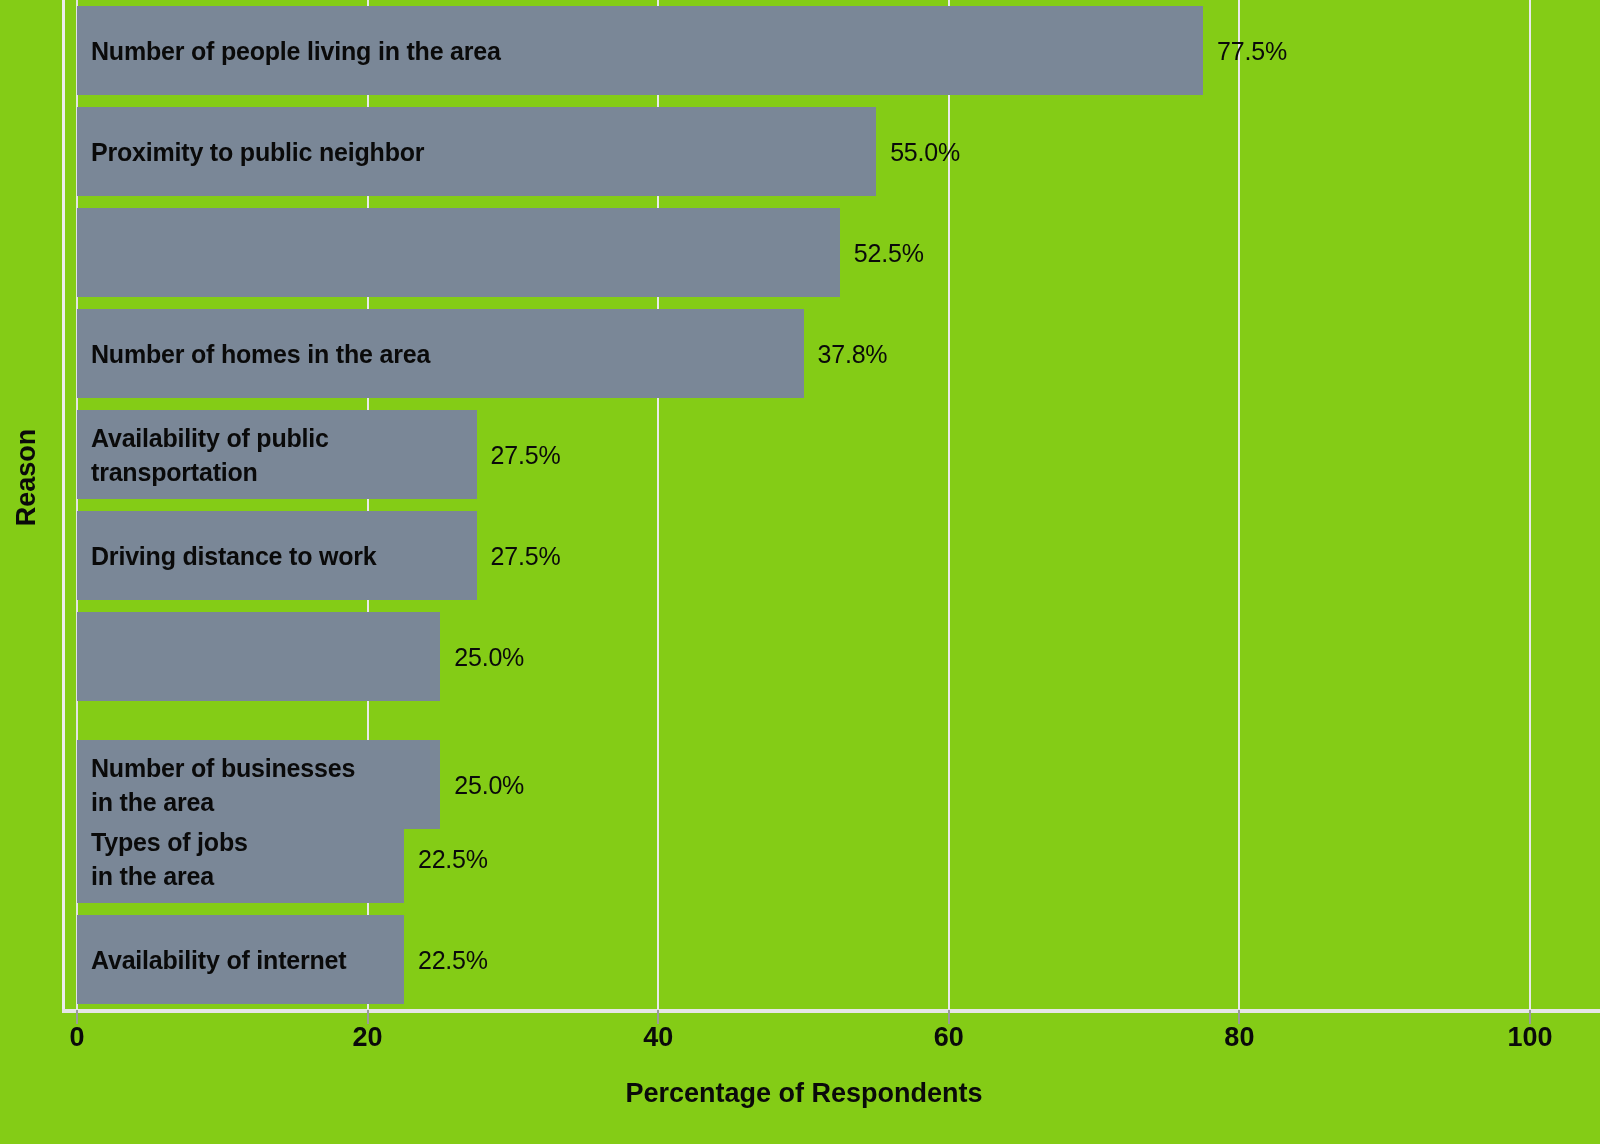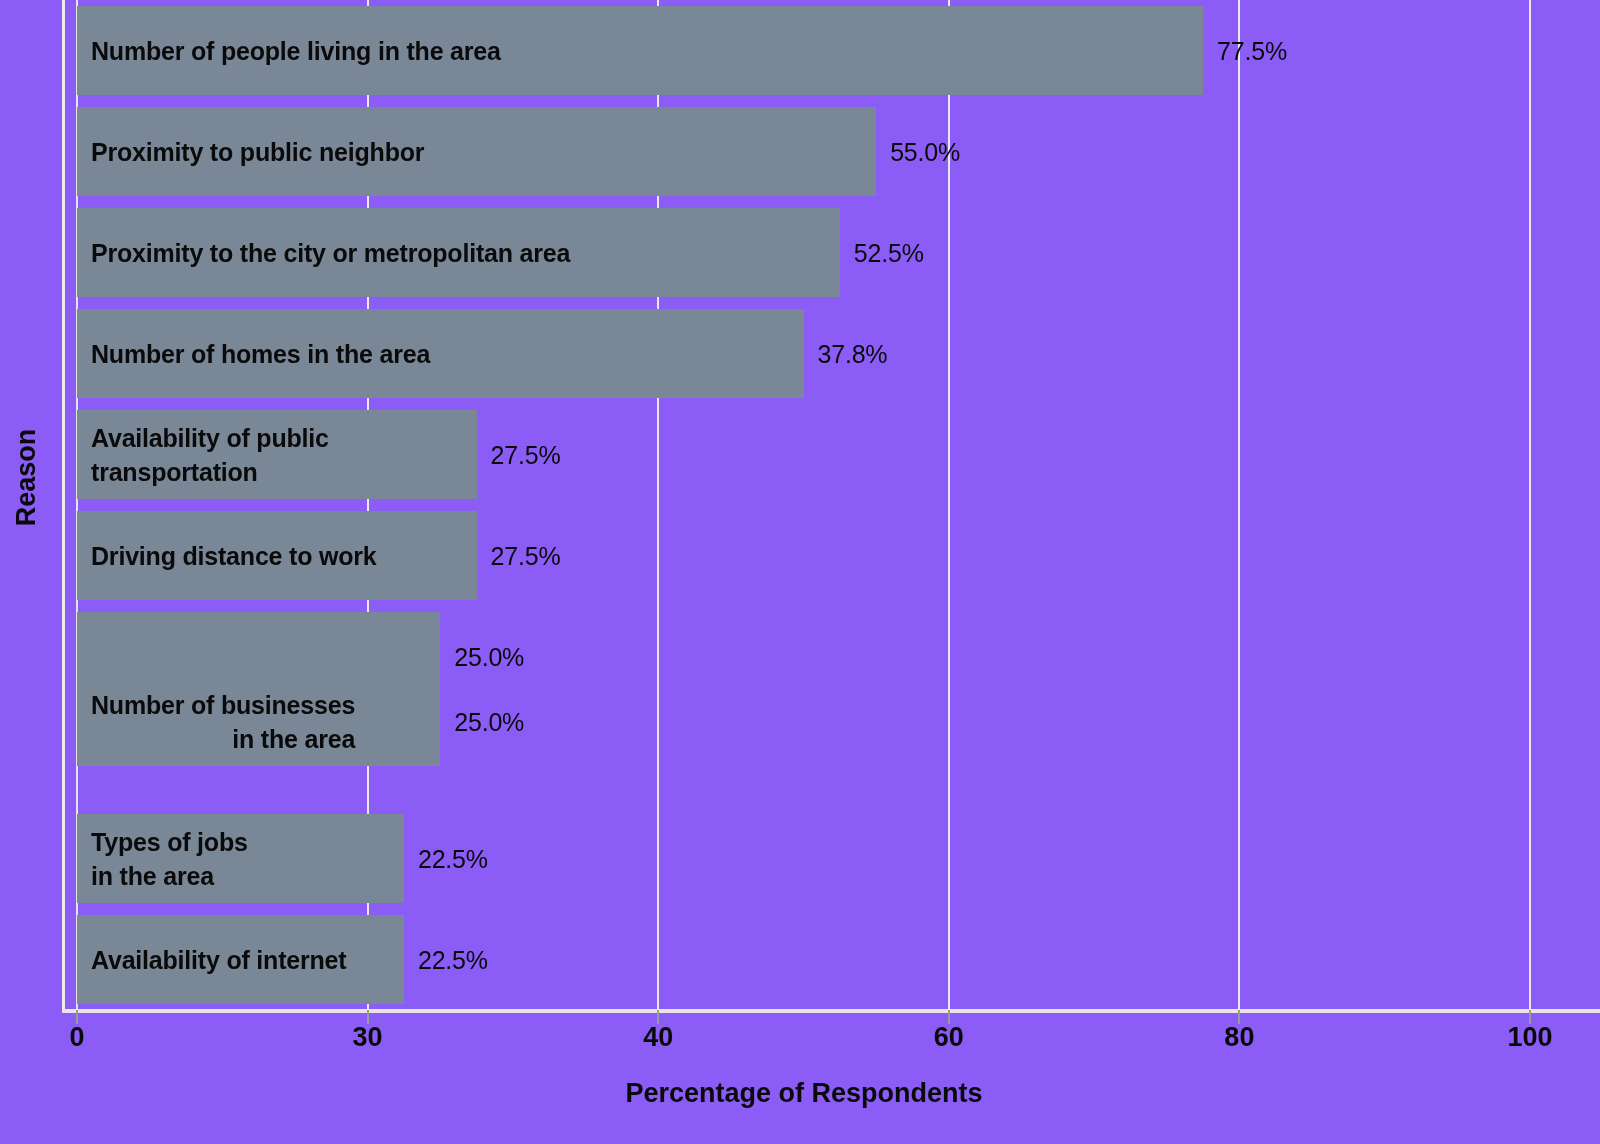--- a/index.html
+++ b/index.html
@@ -11,7 +11,7 @@
     position: relative;
     width: 1600px;
     height: 1144px;
-    background: #8b5cf6;
+    background: #84cc16;
     font-family: "Liberation Sans", sans-serif;
     overflow: hidden;
   }

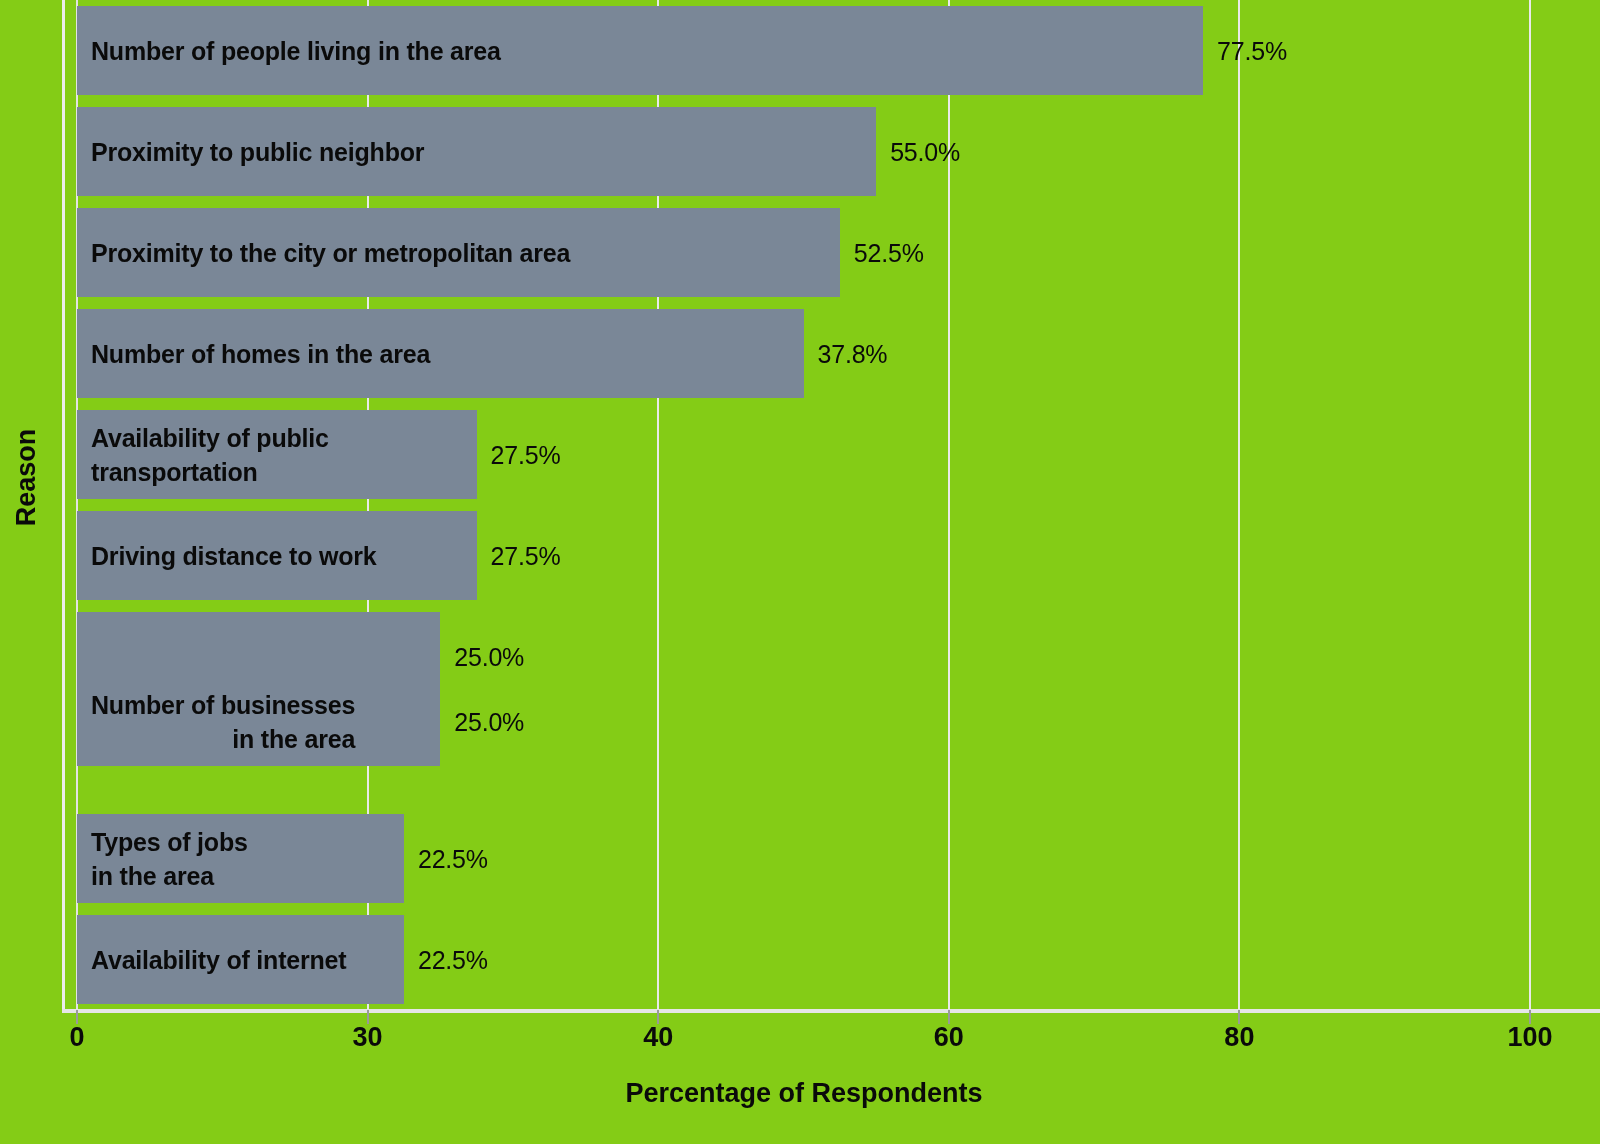--- a/index.html
+++ b/index.html
@@ -160,7 +160,6 @@
         </div>
         <div class="bar-row" style="top: 202px; height: 101px;">
           <div class="bar" style="width: 762.825px; background: rgb(122, 135, 151);"></div>
-          <div class="bar-label">Proximity to the city or metropolitan area</div>
           <div class="bar-value" style="left: 776.825px;">52.5%</div>
         </div>
         <div class="bar-row" style="top: 303px; height: 101px;">

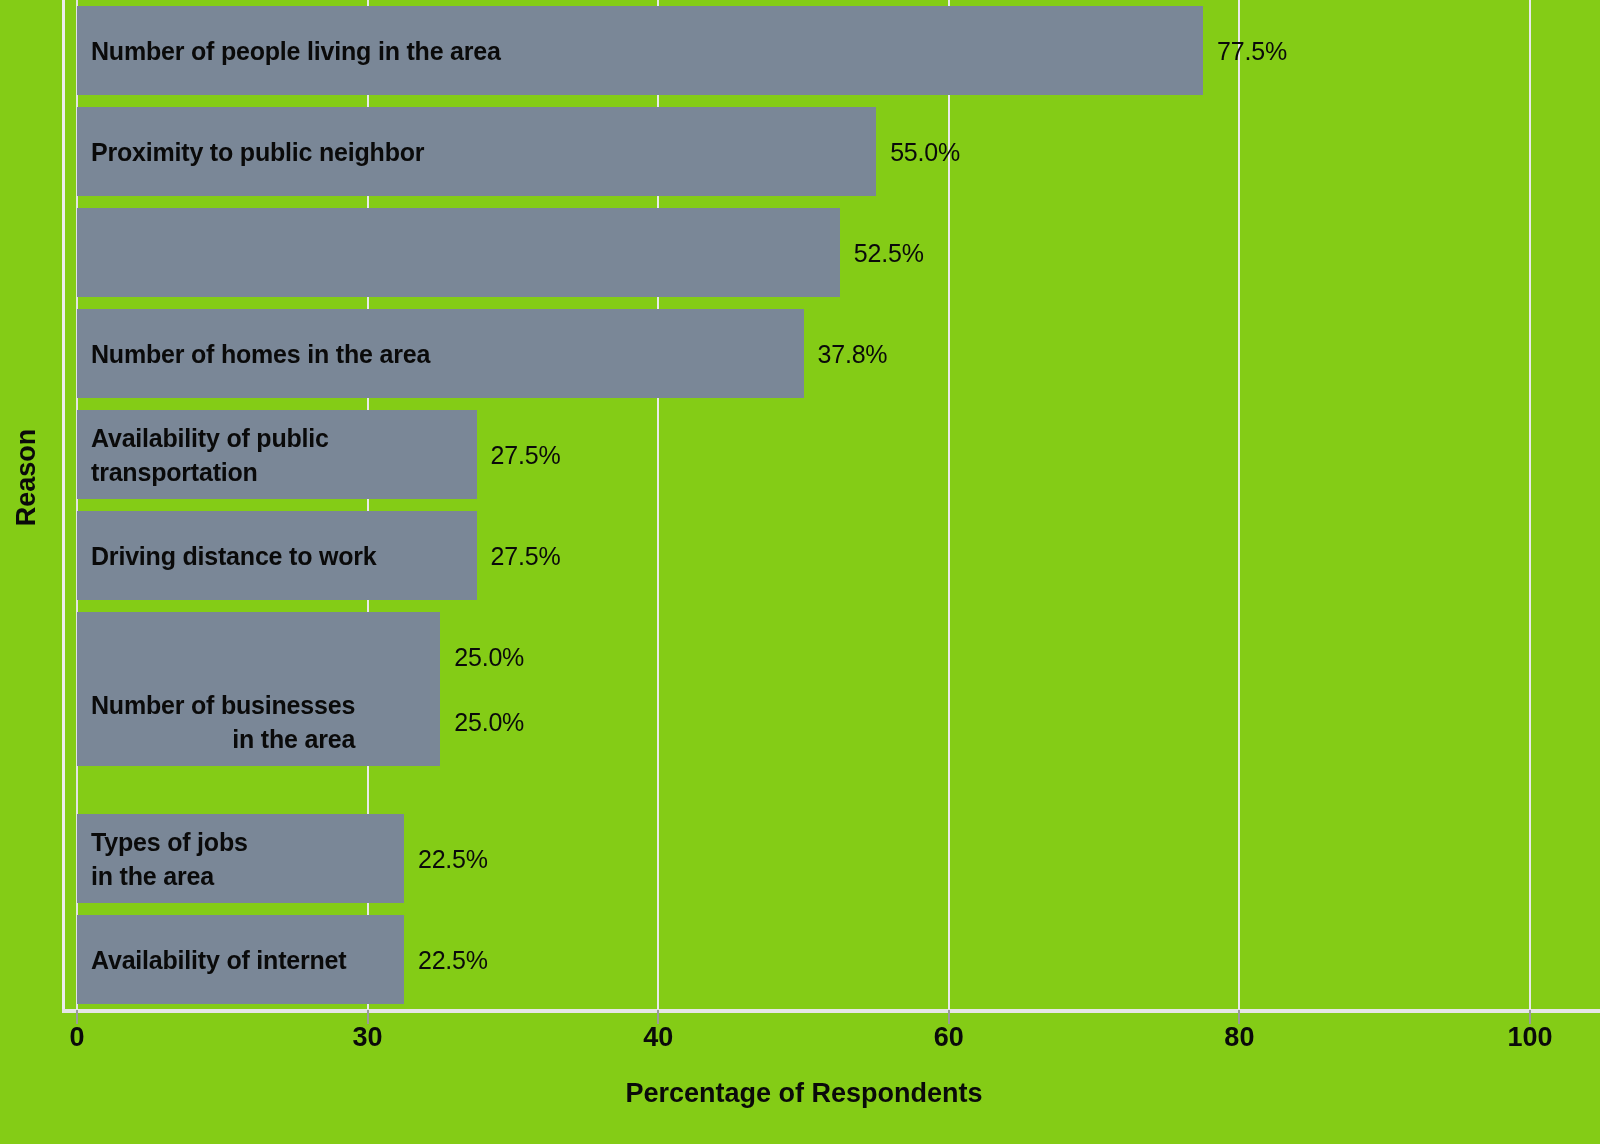--- a/index.html
+++ b/index.html
@@ -182,7 +182,7 @@
           <div class="bar" style="width: 363.25px; background: rgb(122, 135, 151);"></div>
           <div class="bar-value" style="left: 377.25px;">25.0%</div>
         </div>
-        <div class="bar-row" style="top: 671px; height: 101px; text-align: right;">
+        <div class="bar-row" style="top: 734px; height: 101px;">
           <div class="bar" style="width: 363.25px; background: rgb(122, 135, 151);"></div>
           <div class="bar-label">Number of businesses
 in the area</div>

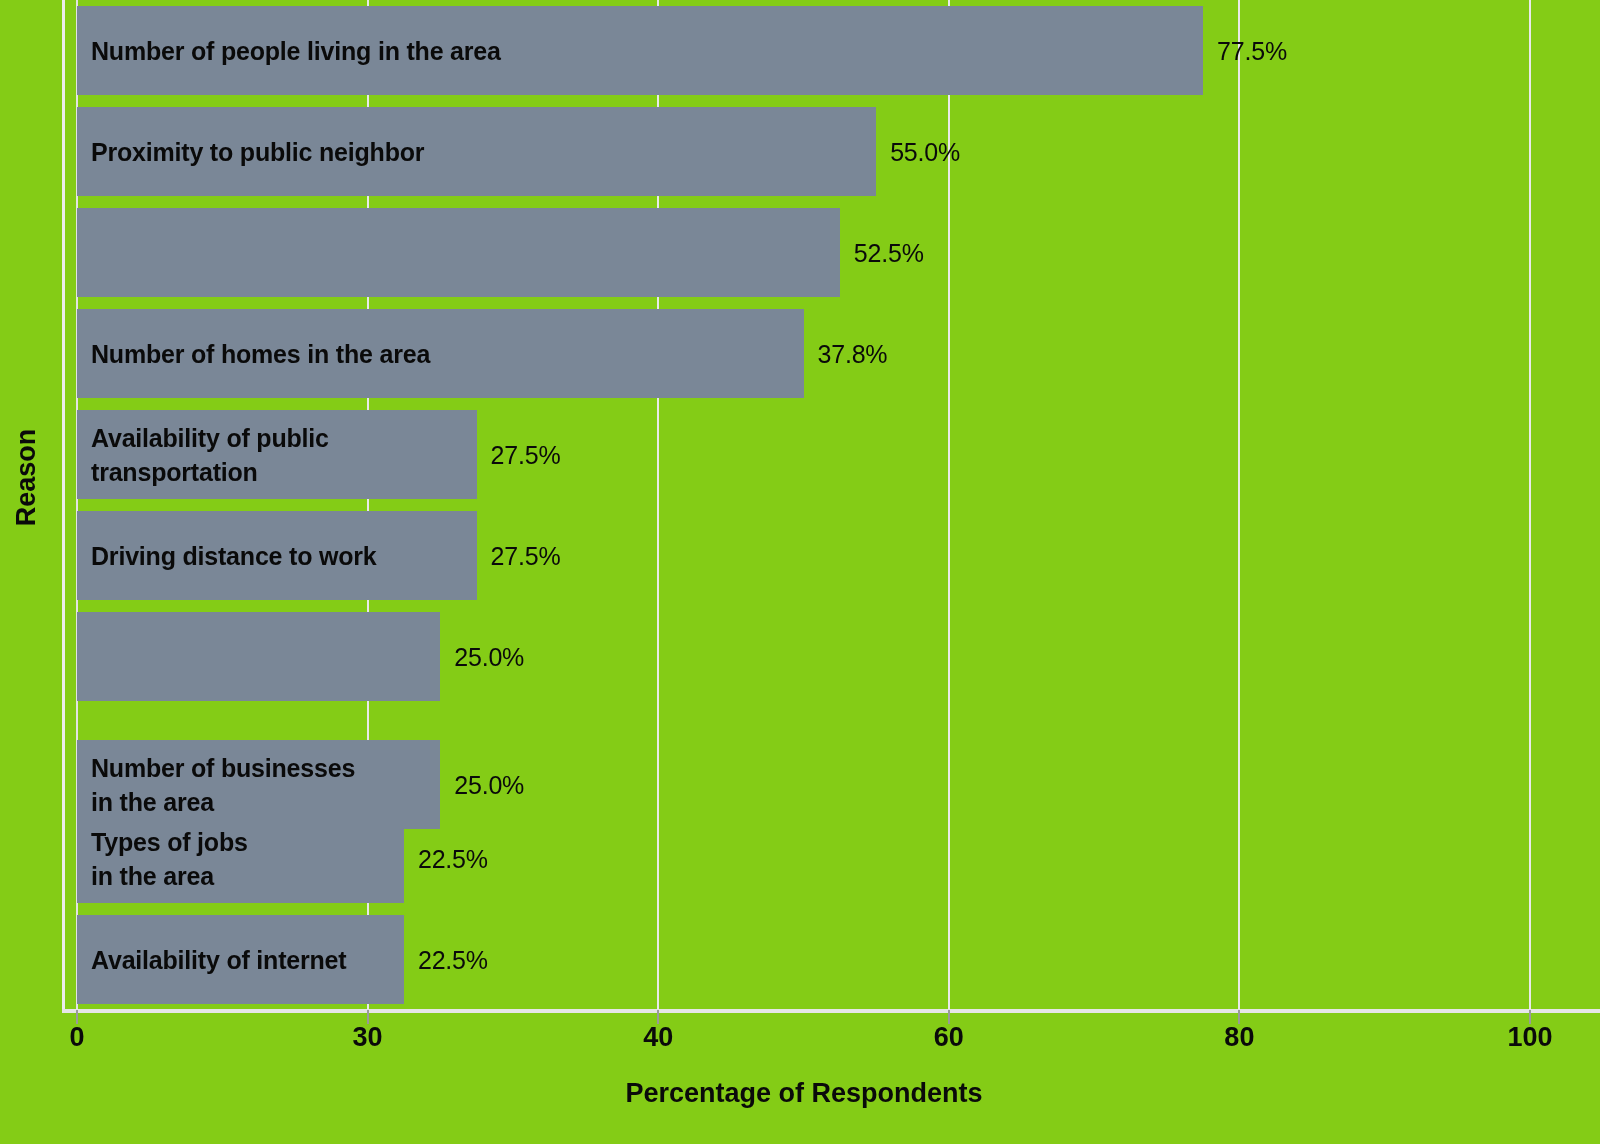--- a/index.html
+++ b/index.html
@@ -207,7 +207,7 @@
       <div class="tick-mark" style="left: 76px;"></div>
       <div class="tick-label" style="left: 77px;">0</div>
       <div class="tick-mark" style="left: 366.6px;"></div>
-      <div class="tick-label" style="left: 367.6px;">30</div>
+      <div class="tick-label" style="left: 367.6px;">20</div>
       <div class="tick-mark" style="left: 657.2px;"></div>
       <div class="tick-label" style="left: 658.2px;">40</div>
       <div class="tick-mark" style="left: 947.8px;"></div>

